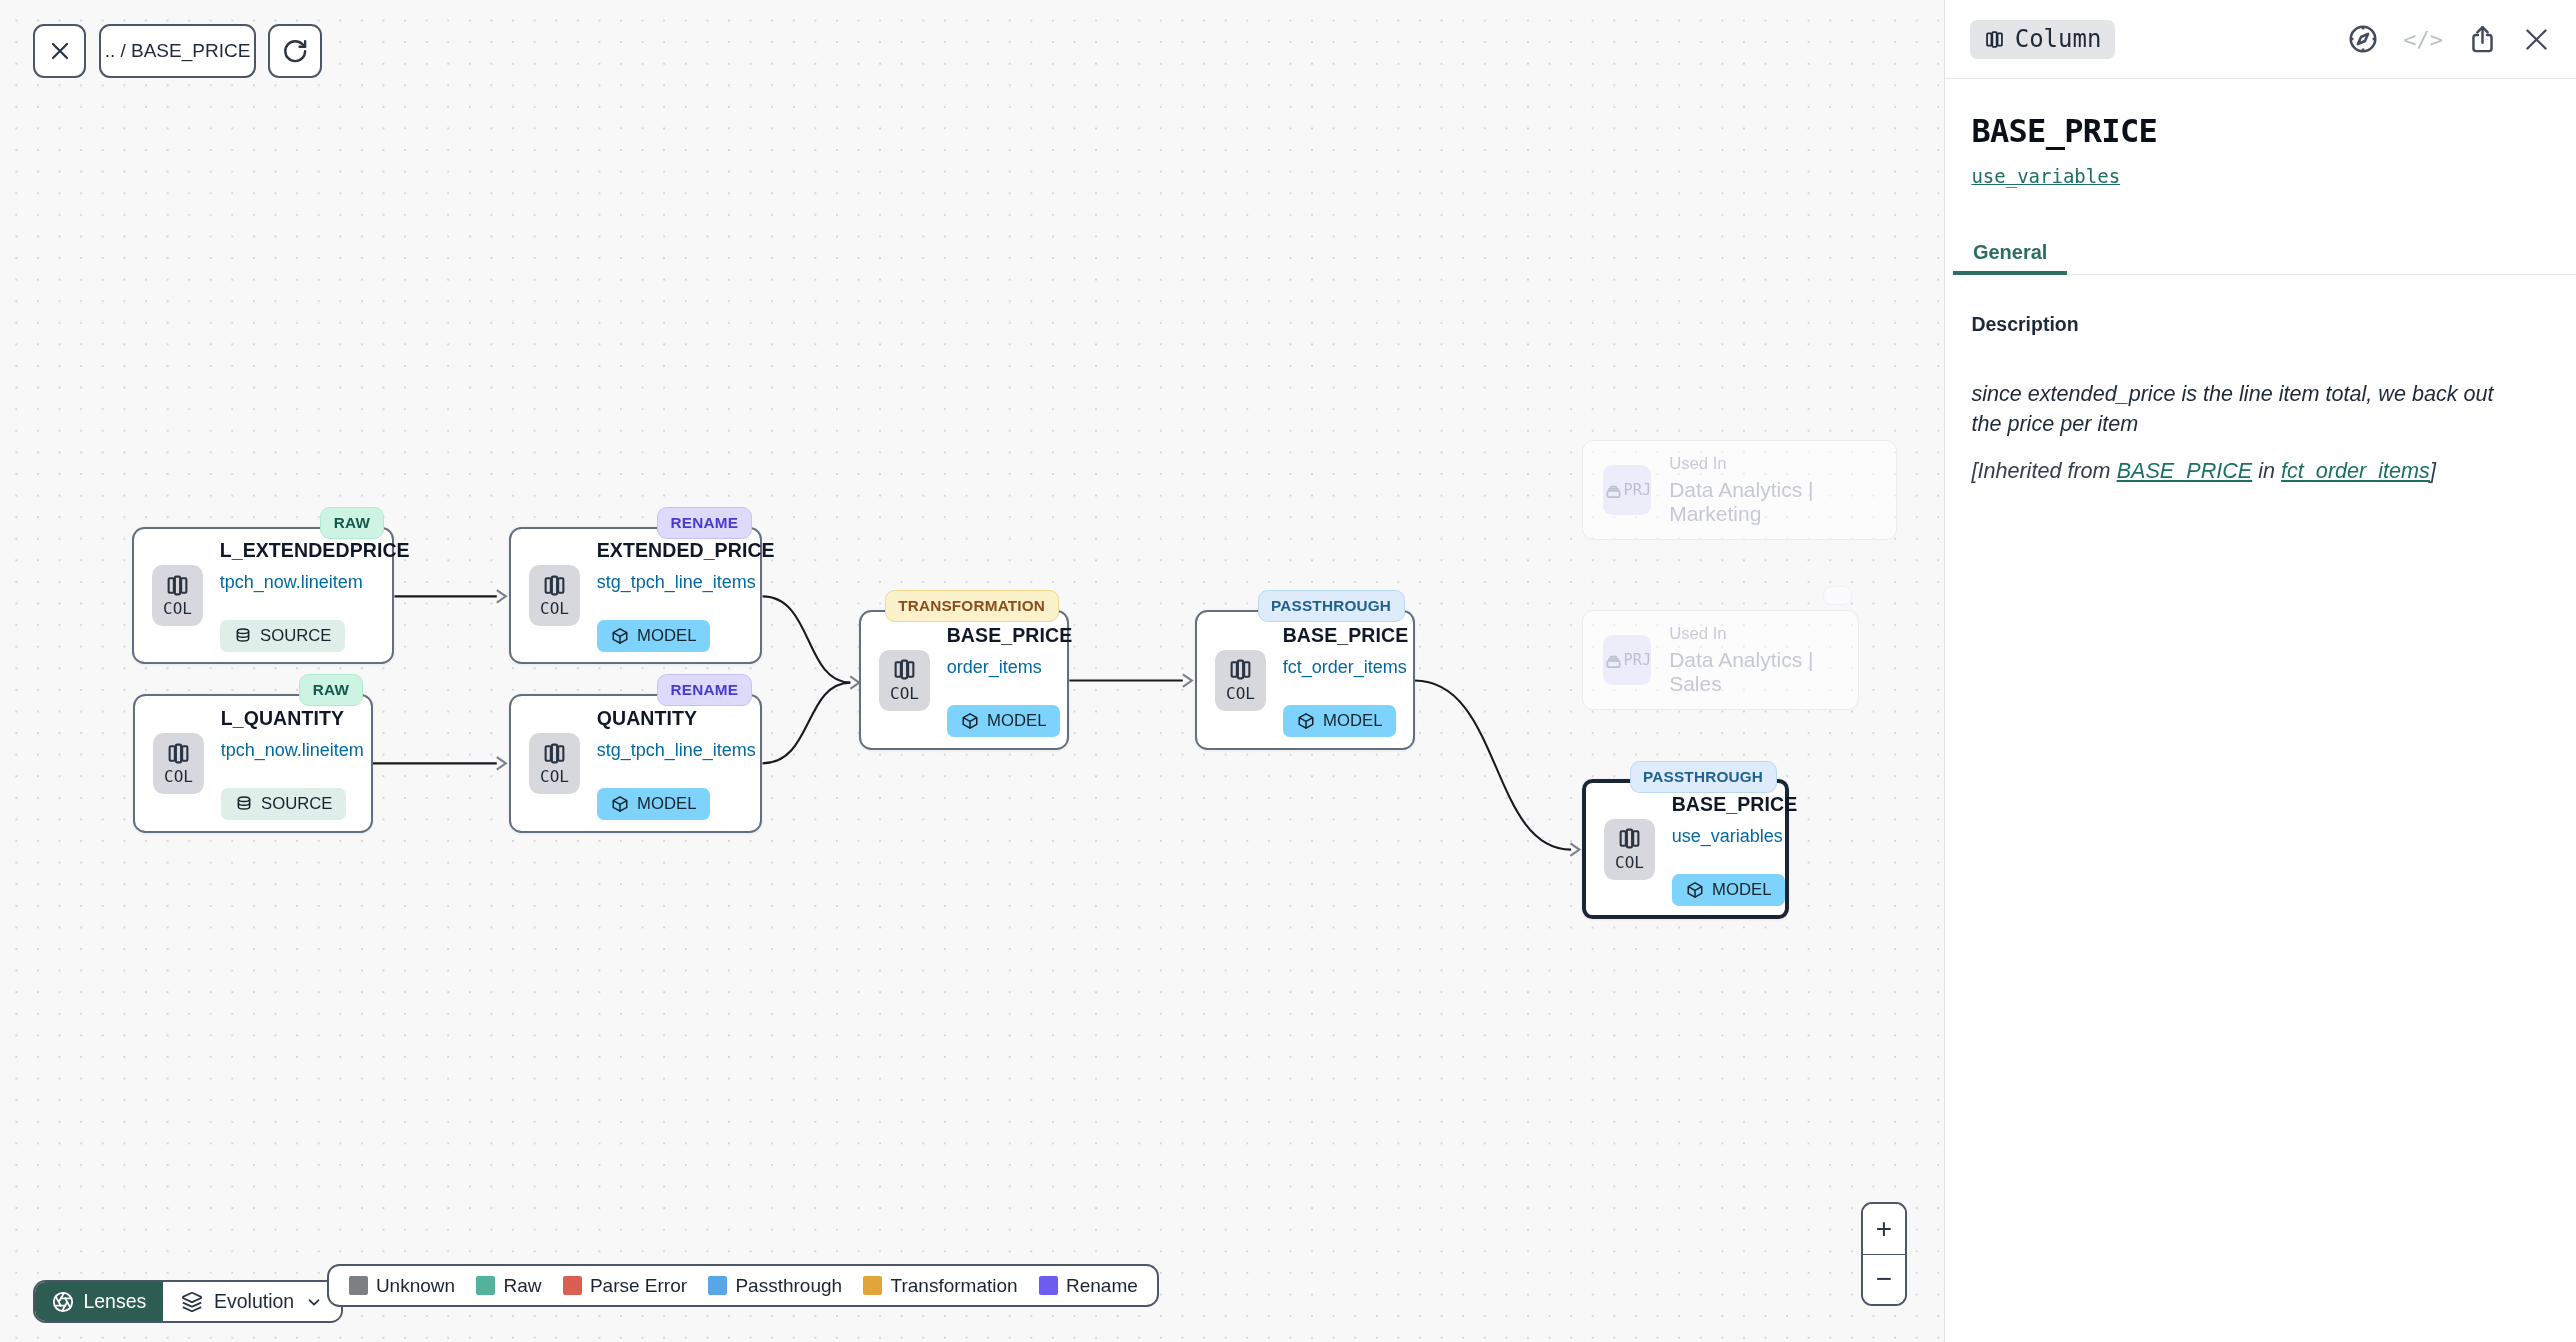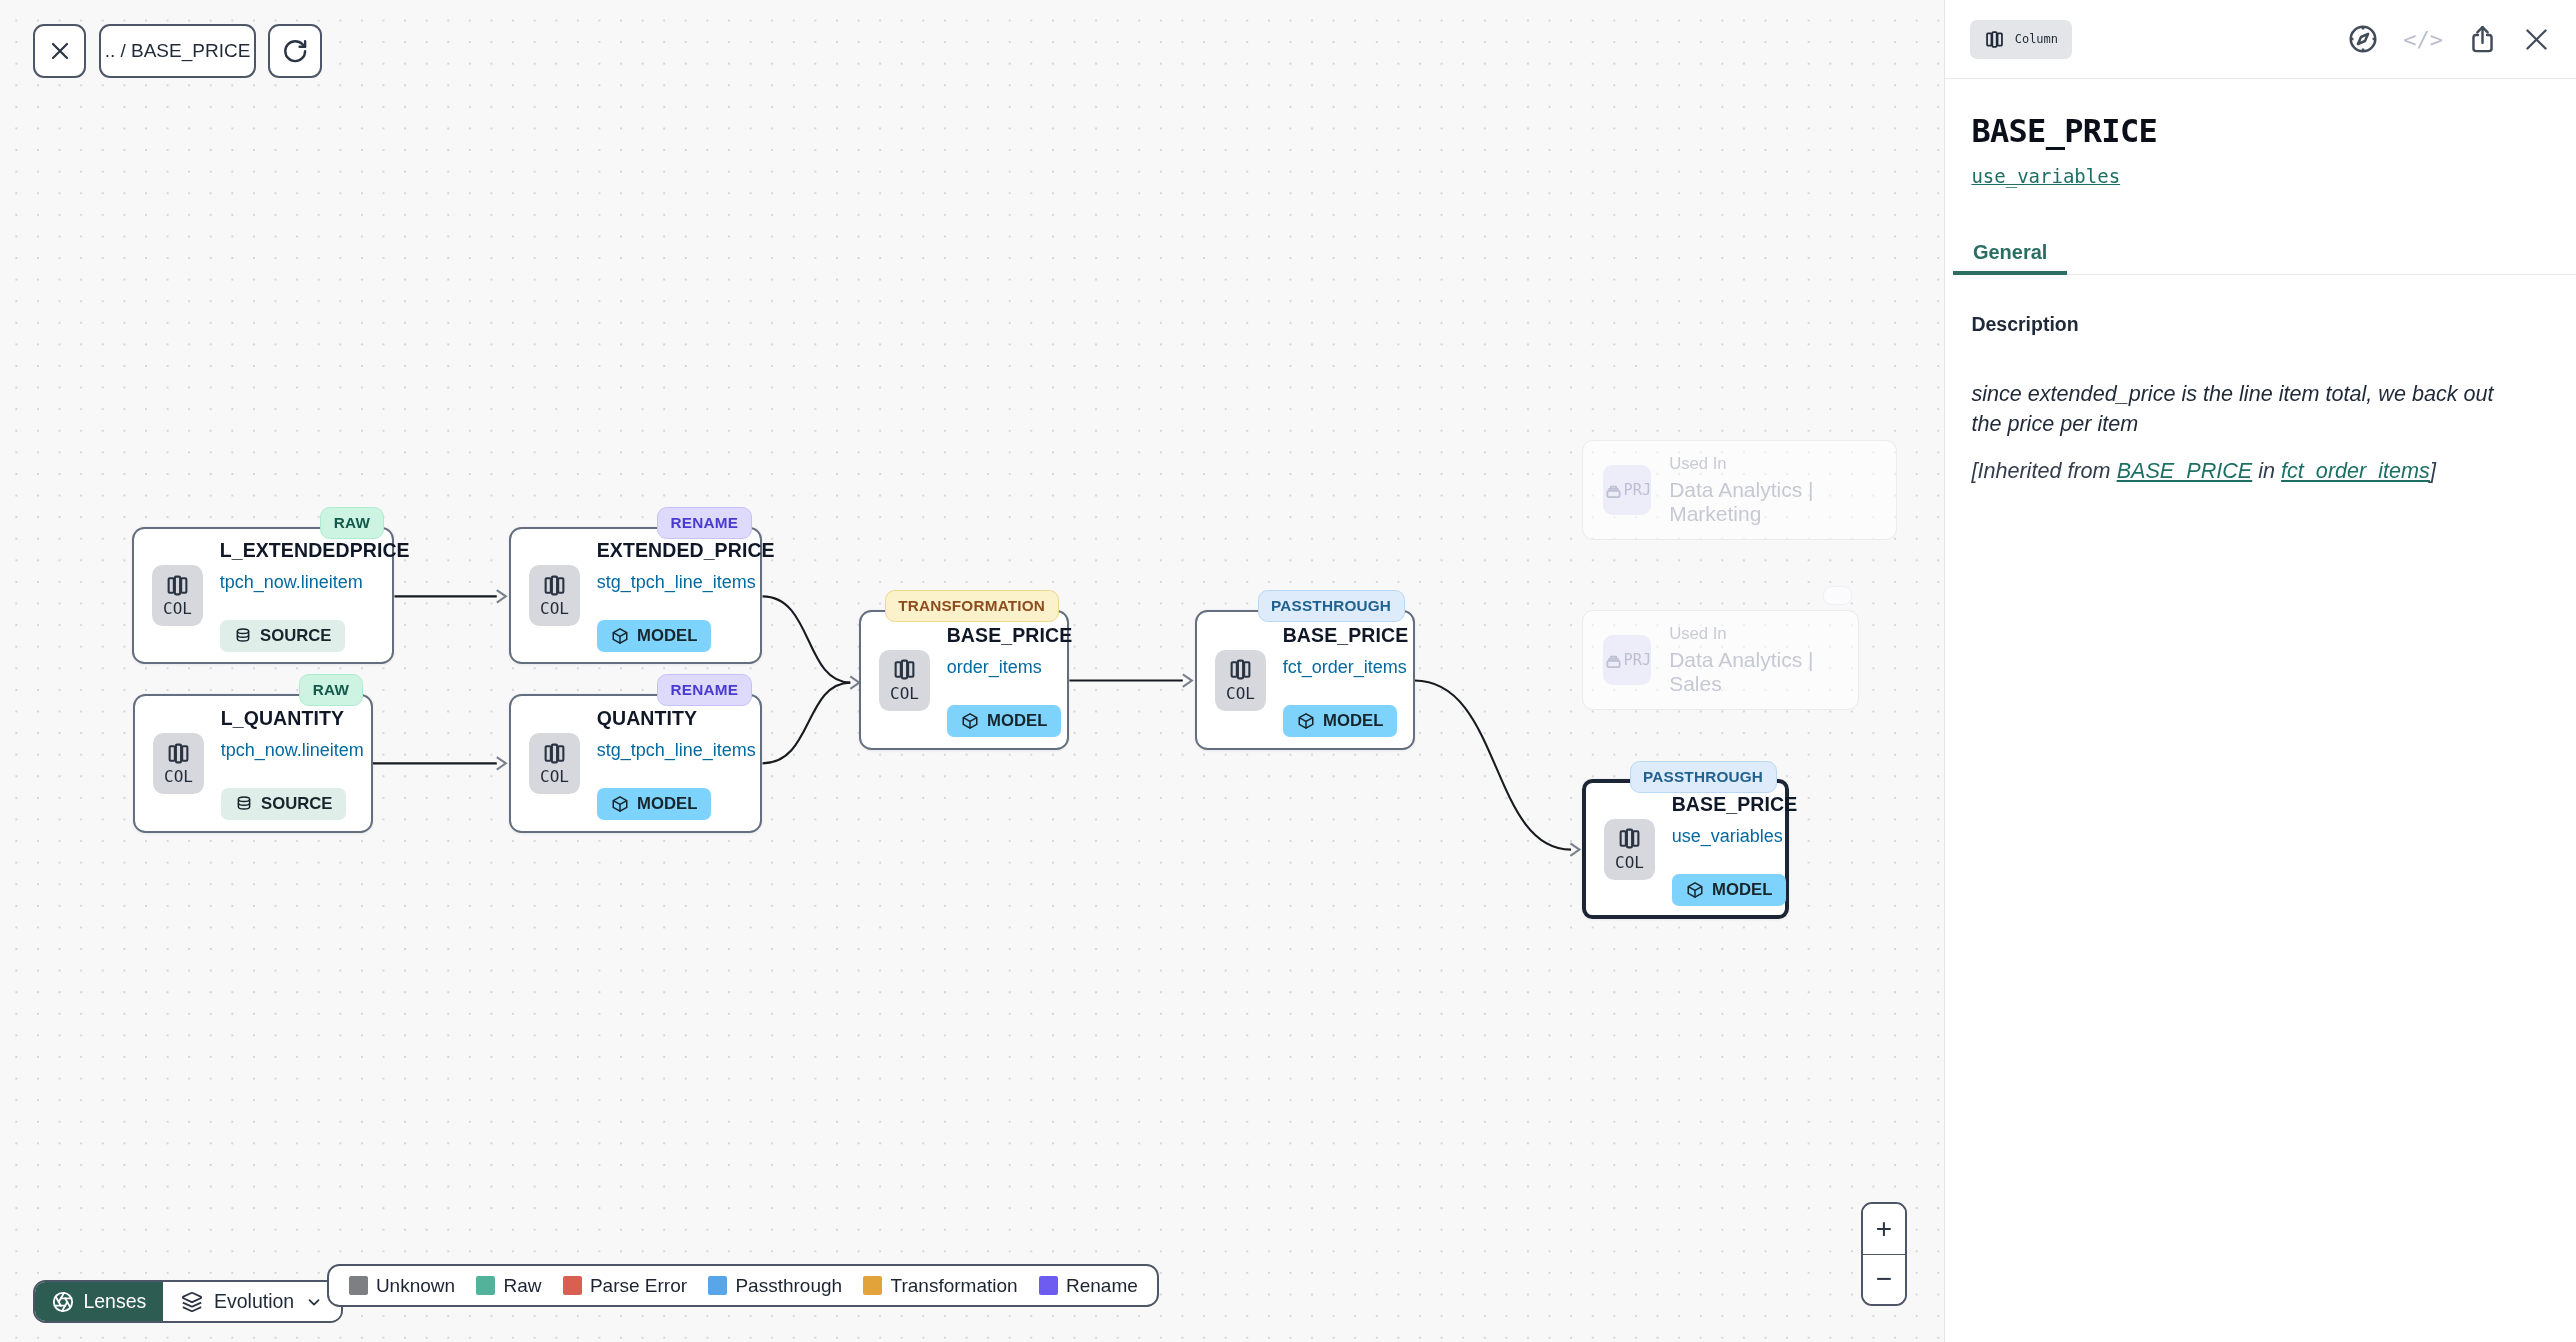--- a/index.html
+++ b/index.html
@@ -82,7 +82,7 @@
   .panel-header { height:79px; display:flex; align-items:center; justify-content:space-between;
     padding:0 25px; border-bottom:1.4px solid #e8e8ec; }
   .chip { display:flex; align-items:center; gap:9.7px; background:#e3e5e9; border-radius:7px;
-    height:39px; padding:0 14px; font-family:"DejaVu Sans Mono", monospace; font-size:12px;
+    height:39px; padding:0 14px; font-family:"DejaVu Sans Mono", monospace; font-size:24px;
     color:#1f2937; }
   .panel-actions { display:flex; align-items:center; gap:24px; }
   .icon-btn { background:none; border:none; cursor:pointer; display:flex; align-items:center; }

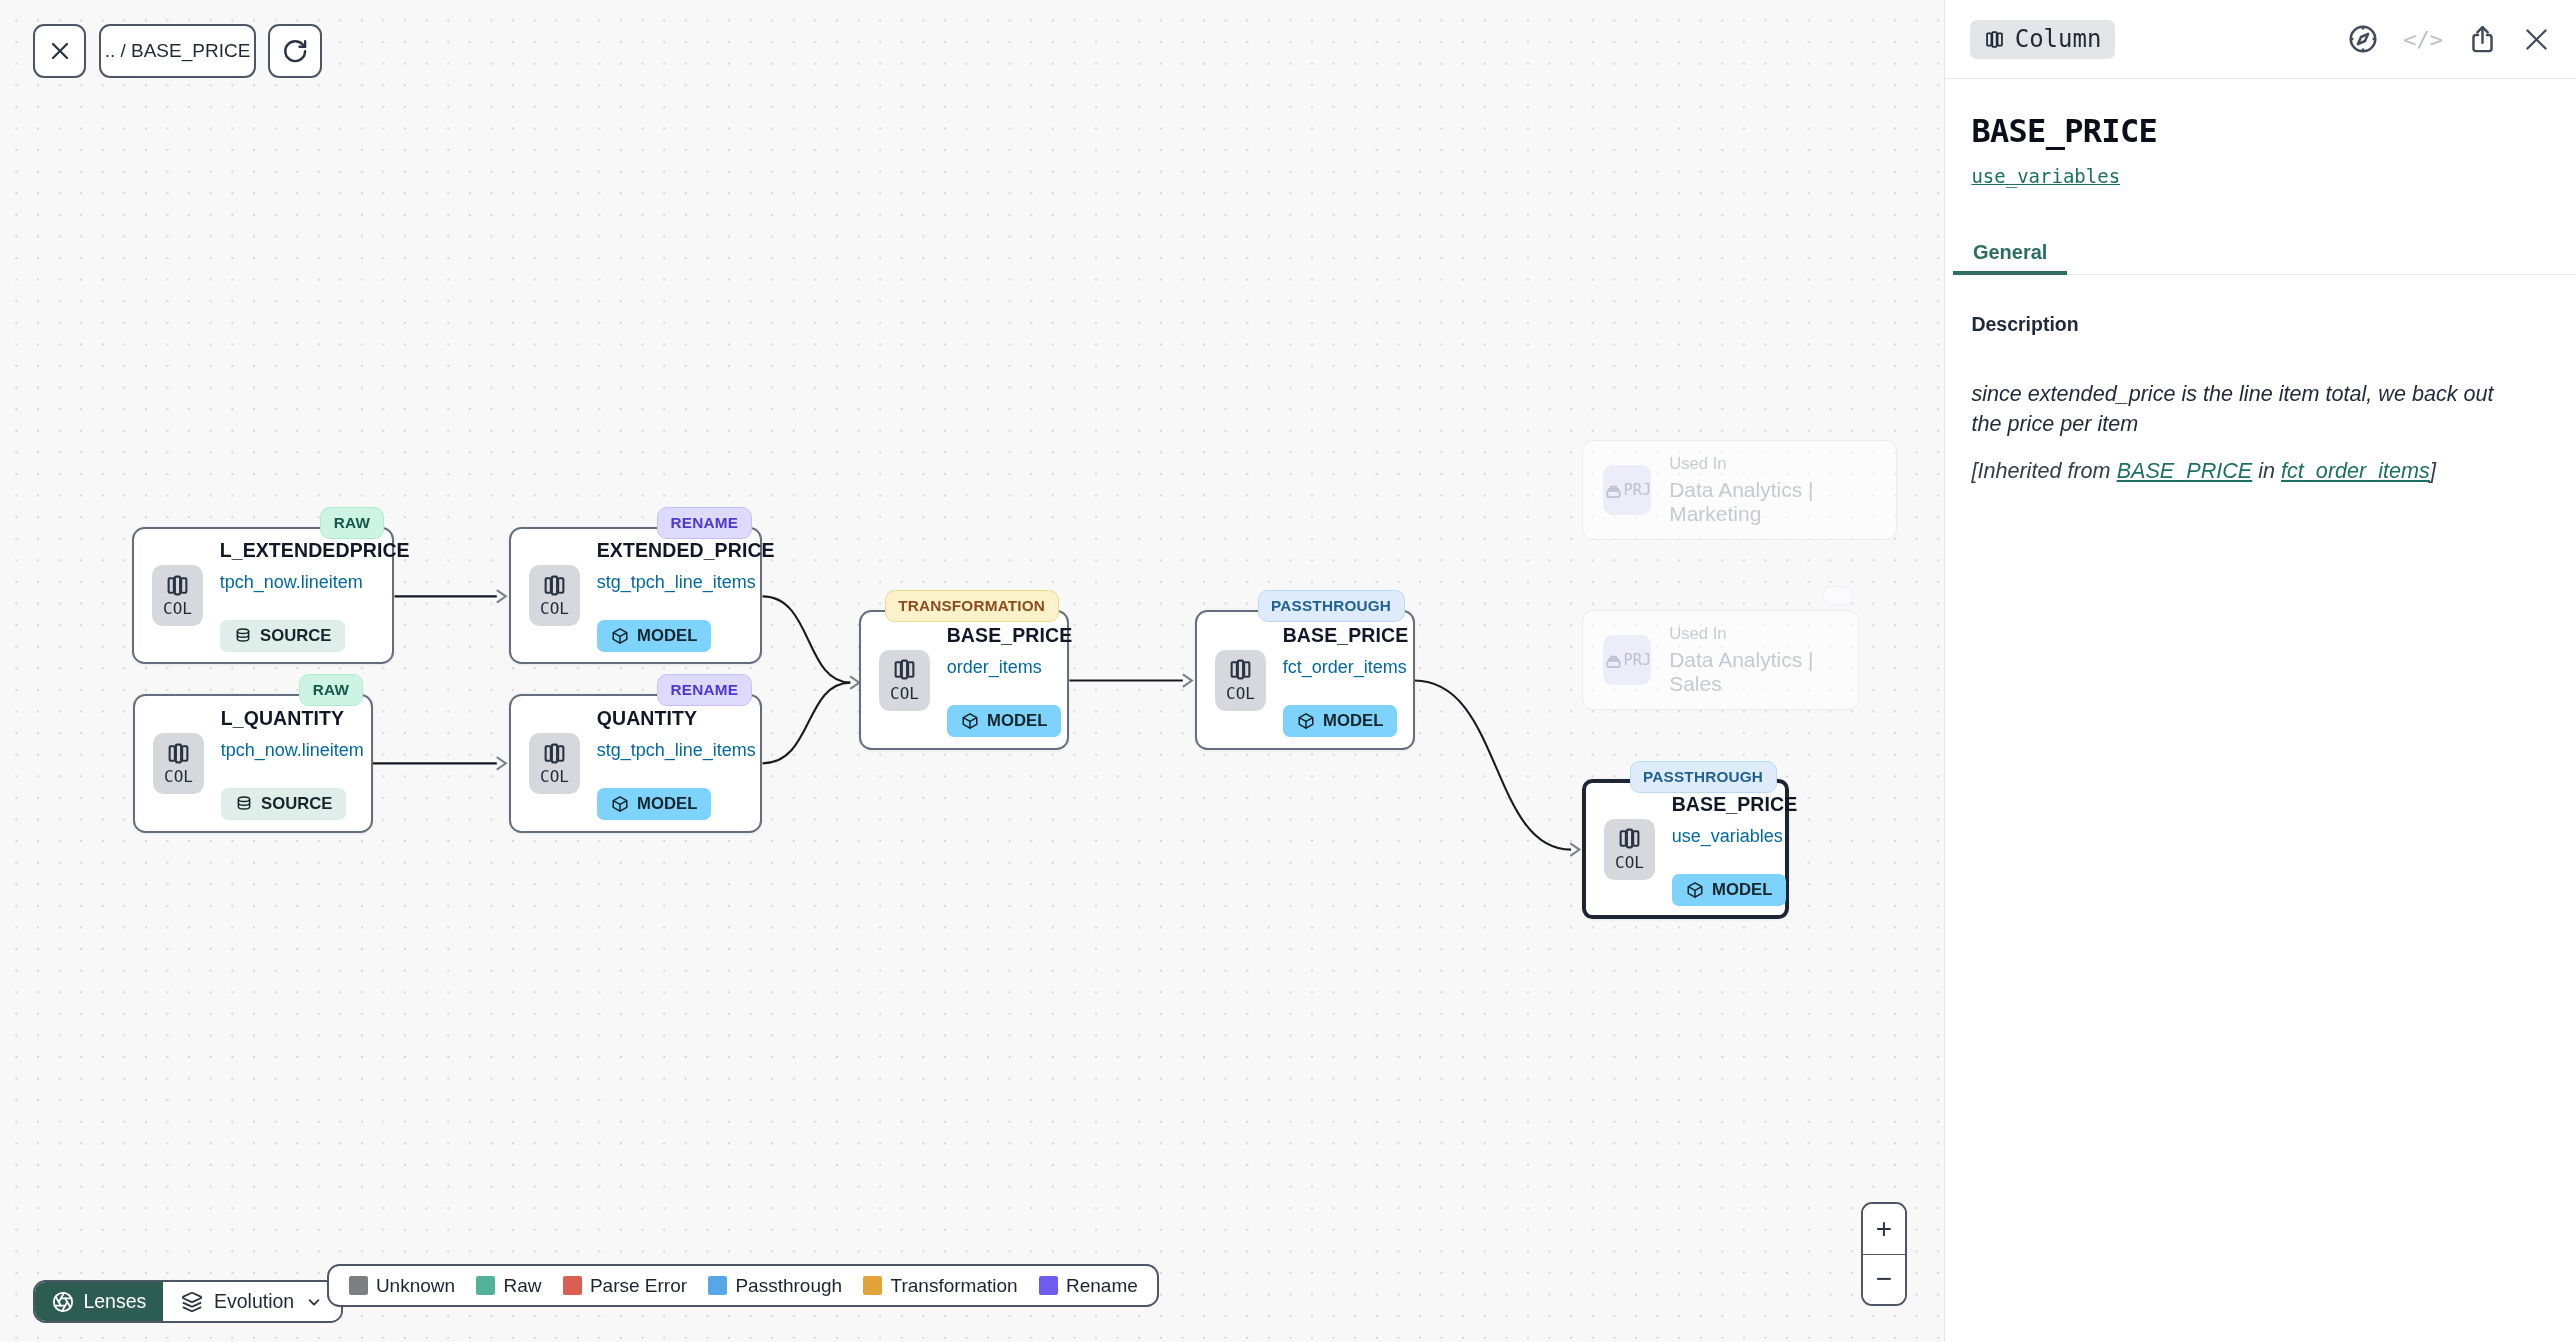--- a/index.html
+++ b/index.html
@@ -33,7 +33,7 @@
   .node-title { font-size:19.5px; font-weight:700; color:#101828; letter-spacing:0.1px; }
   .node-sub { font-size:18px; color:#0369a1; }
   .kind-chip { display:inline-flex; align-items:center; gap:8.4px; height:32px; padding:0 14px;
-    border-radius:7px; font-size:16.7px; font-weight:700; color:#16242c; margin-top:17px; }
+    border-radius:7px; font-size:16.7px; font-weight:400; color:#16242c; margin-top:17px; }
   .k-source { background:#dfeee9; }
   .k-model  { background:#7dd3fc; }
   .status-badge { position:absolute; top:-22px; right:8.4px; height:32px; padding:0 12.5px;

